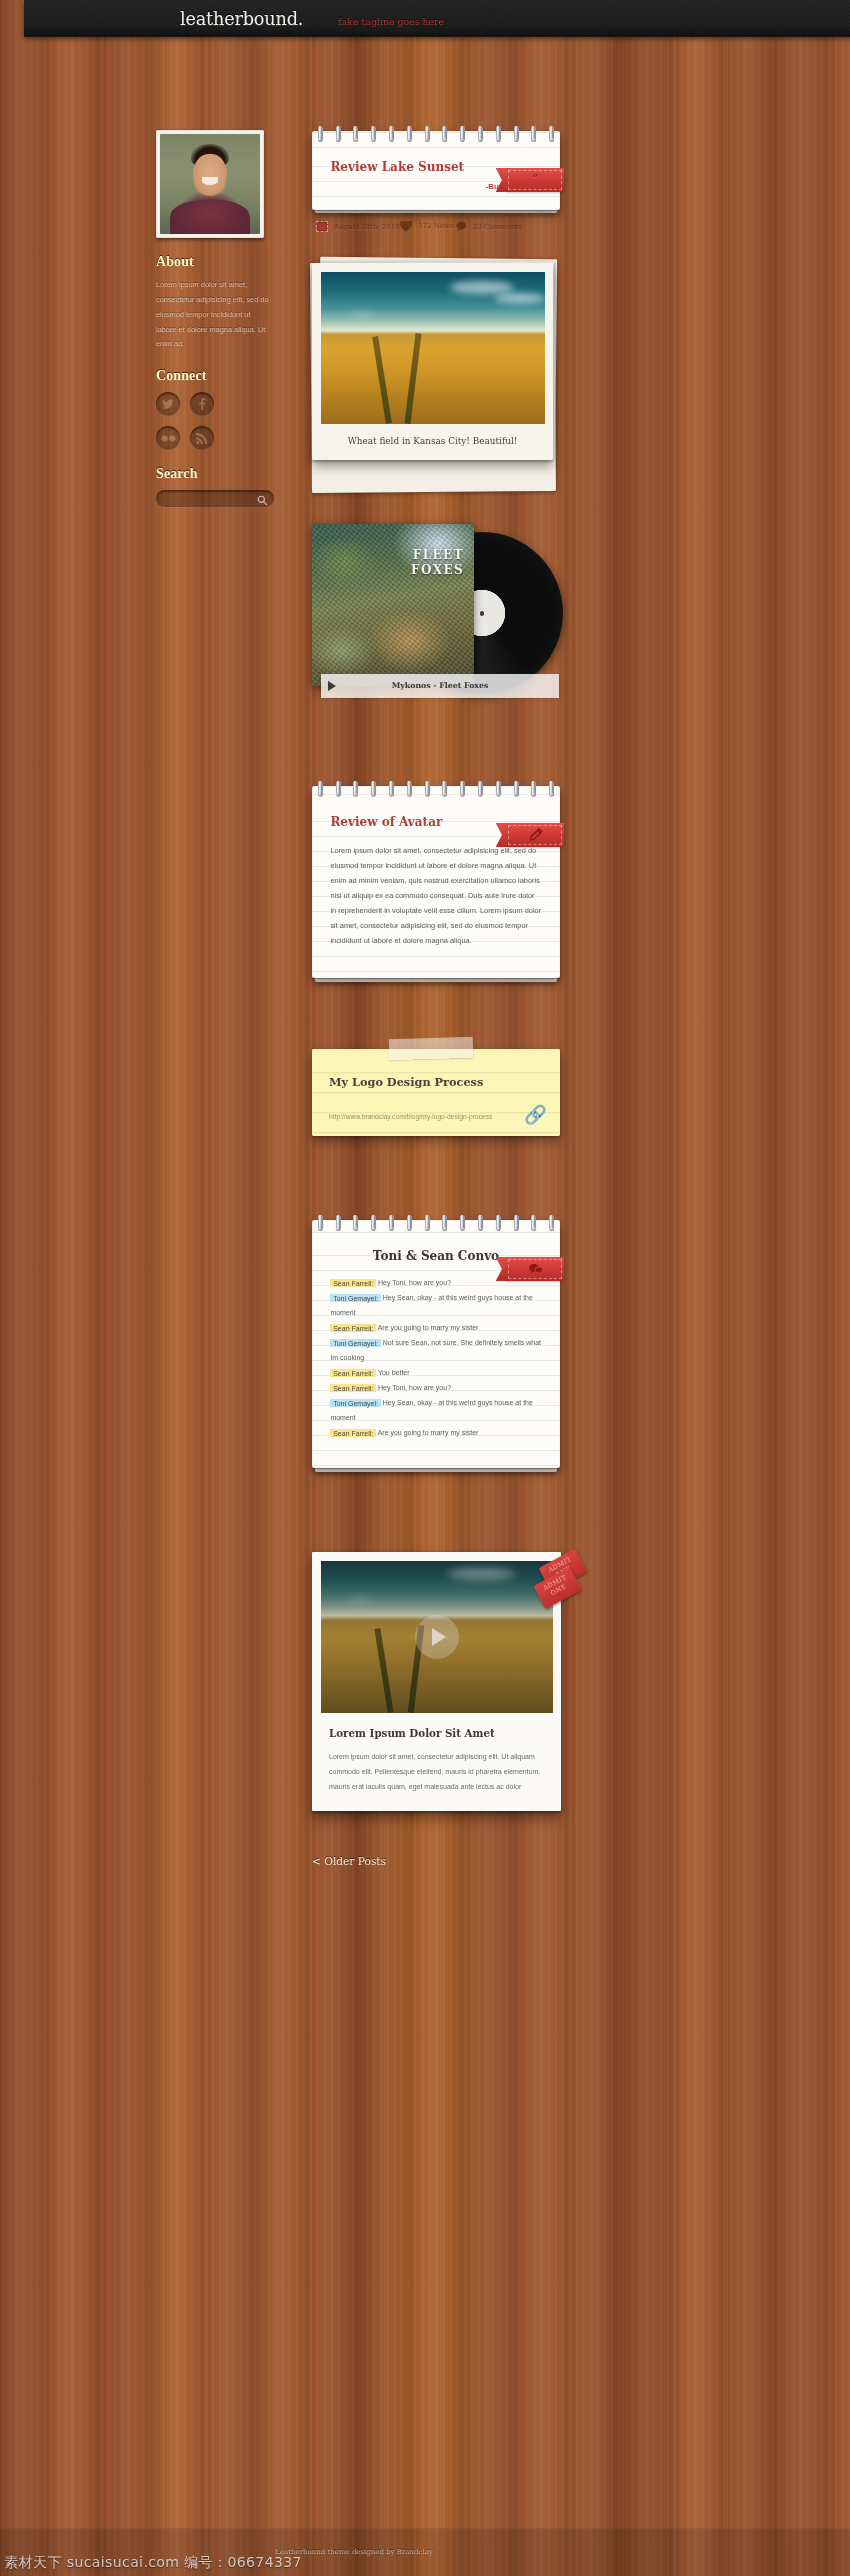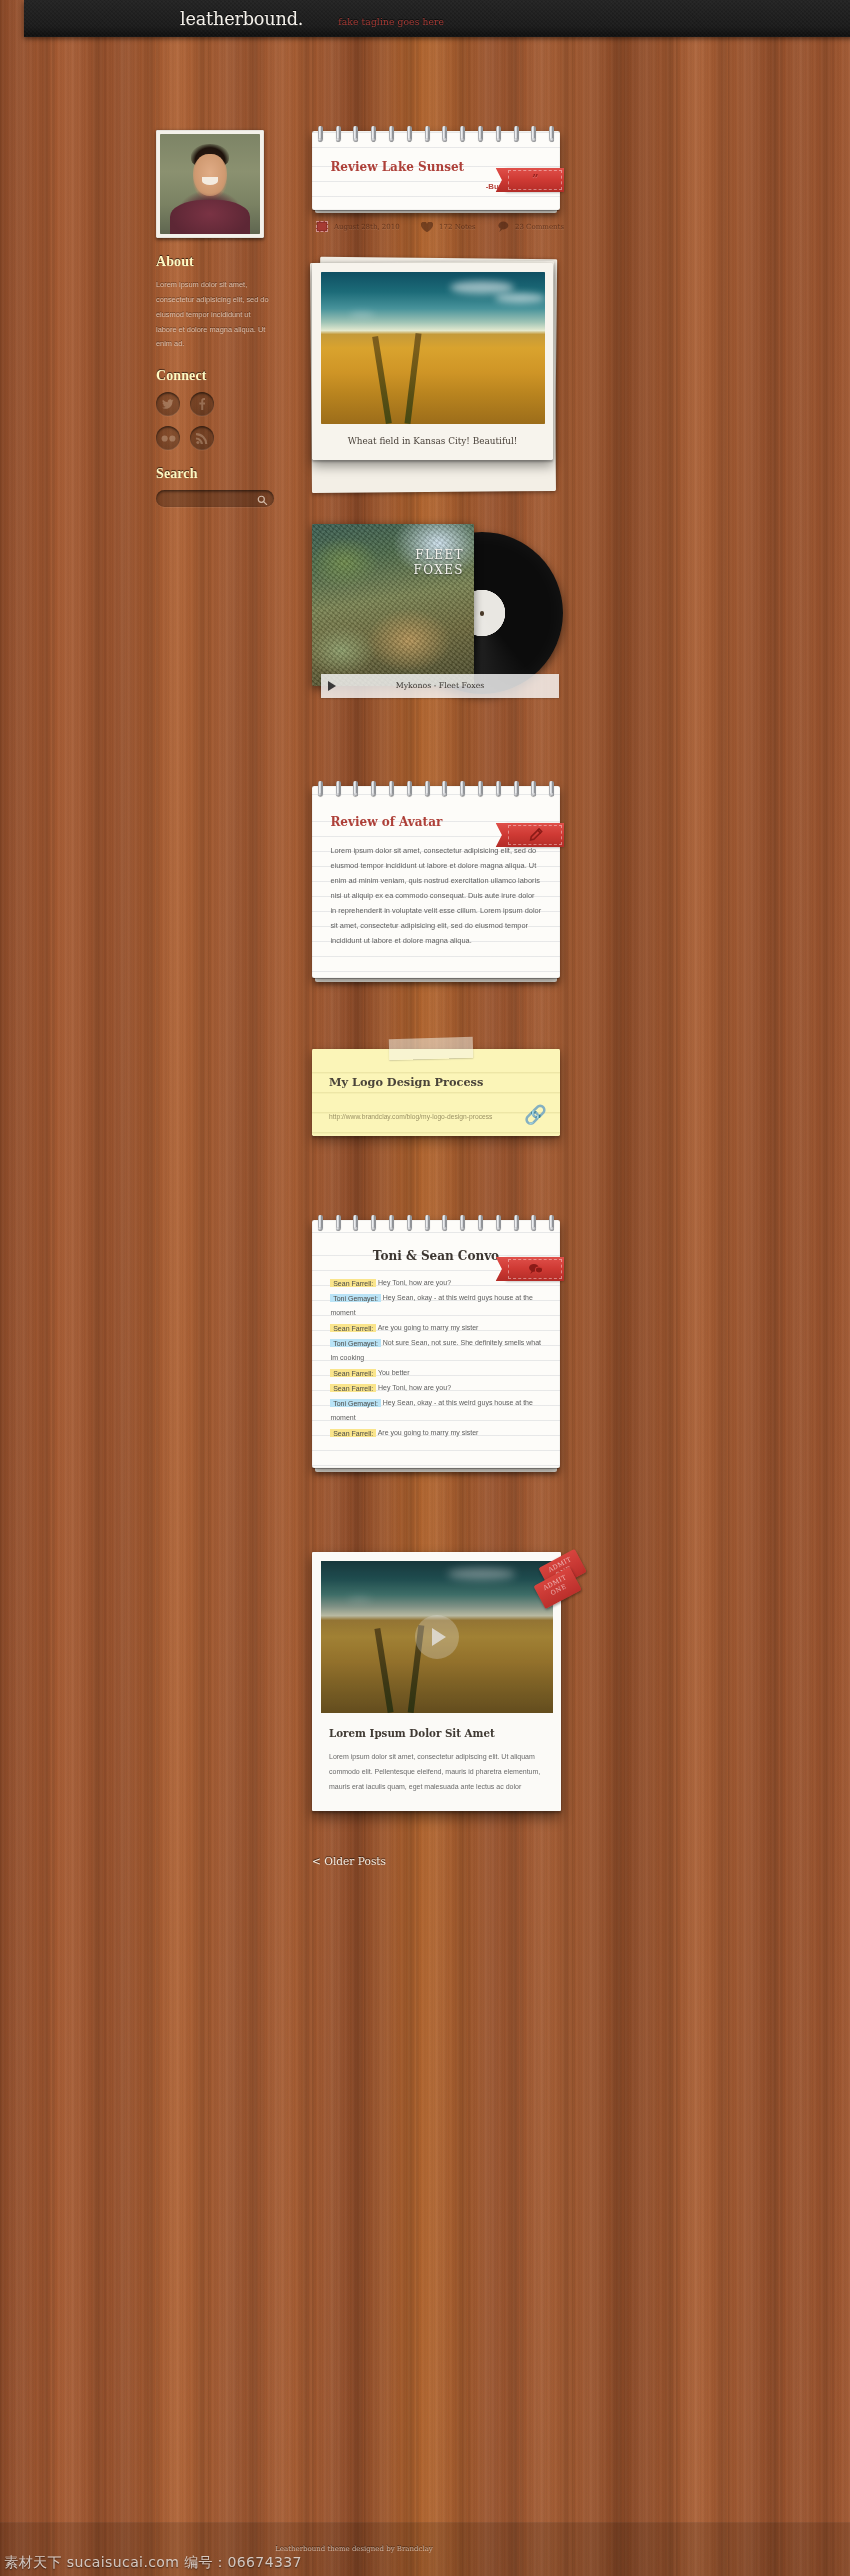--- a/index.html
+++ b/index.html
@@ -311,8 +311,7 @@
   
   .post-meta {
     display: flex;
-    align-items: flex-end;
-    gap: 21px;
+    align-items: flex-start;
     margin-top: 11.3px;
     padding-left: 4.3px;
     font-family: "DejaVu Serif", serif;

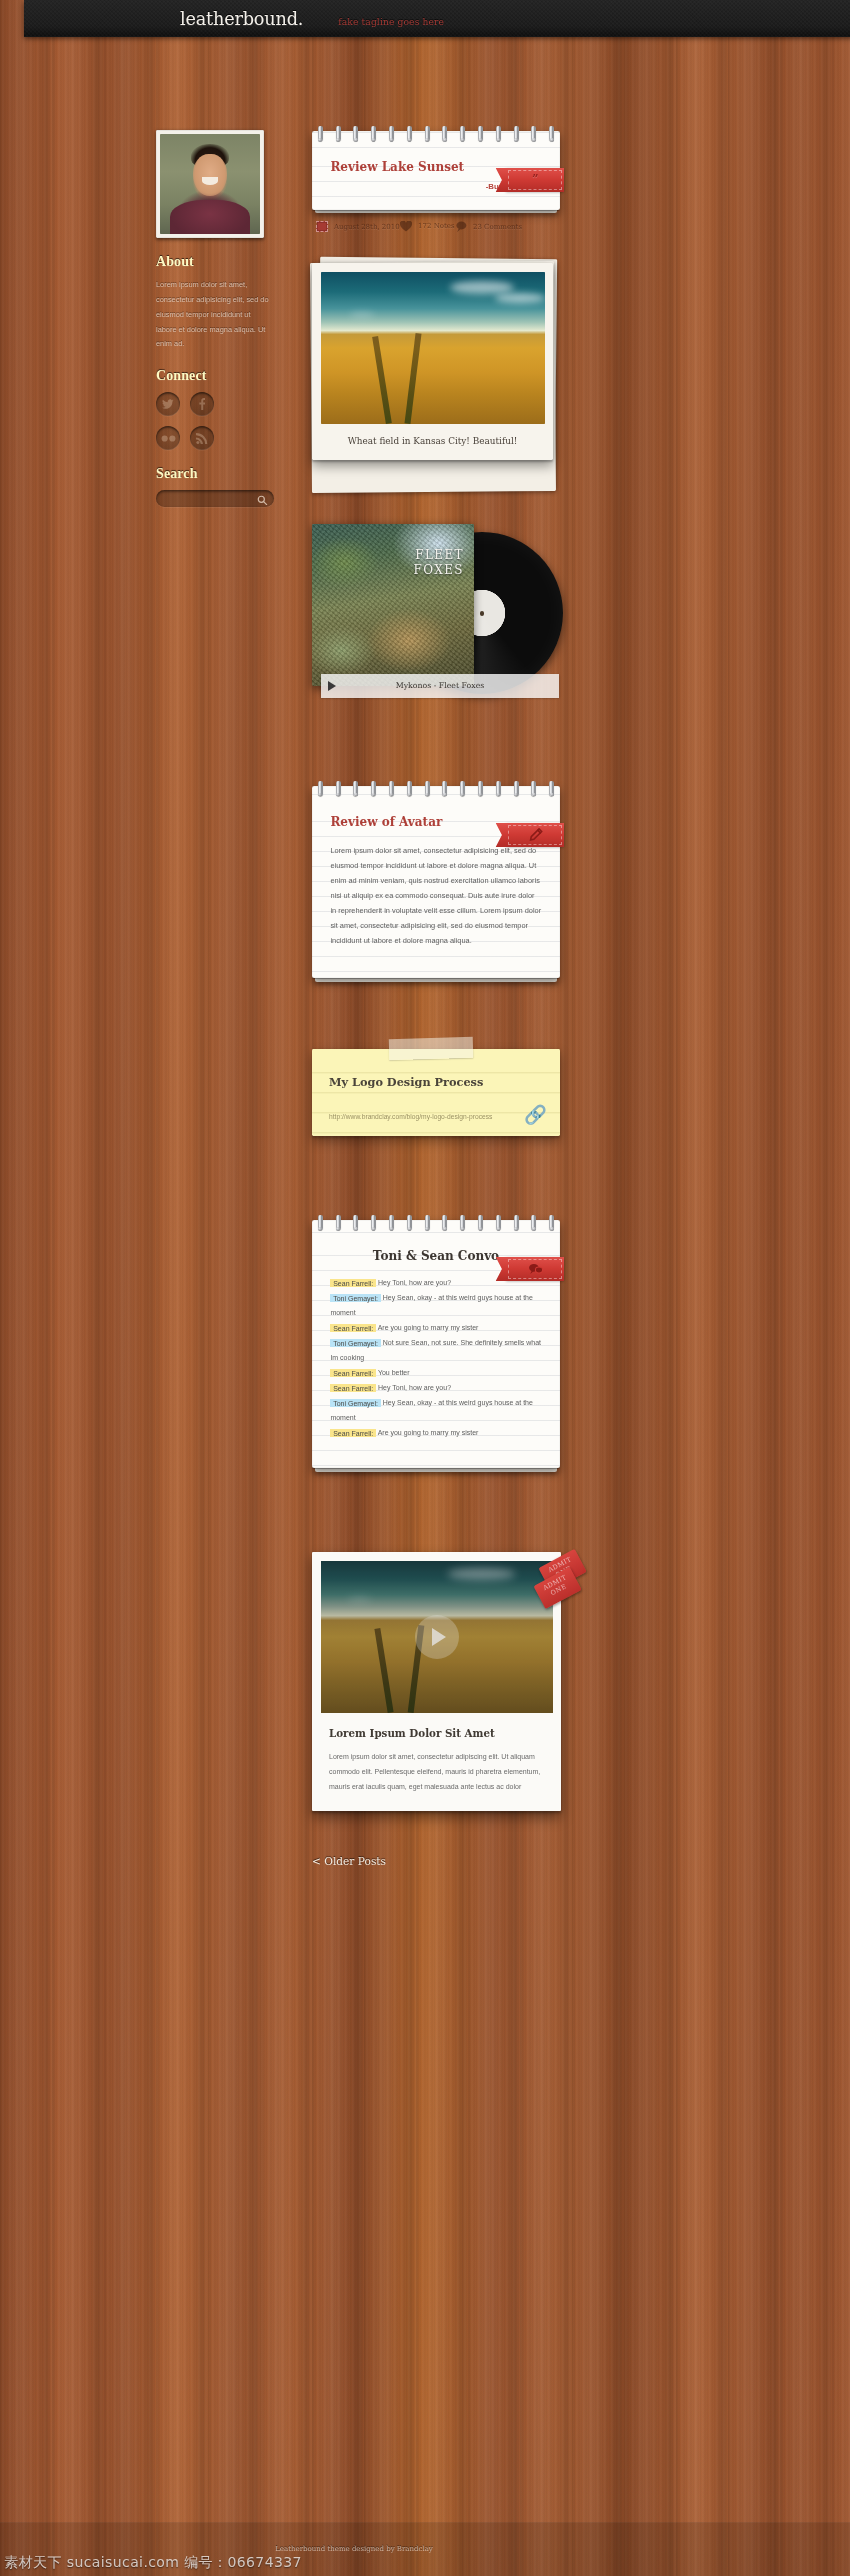--- a/index.html
+++ b/index.html
@@ -750,7 +750,7 @@
     </article>
 
     
-    <article class="post" style="margin-top:64px;margin-bottom:78px;">
+    <article class="post" style="margin-top:64px;margin-bottom:78px;font-weight:bold;">
       <div class="audio-post">
         <div class="vinyl"></div>
         <div class="album-art">

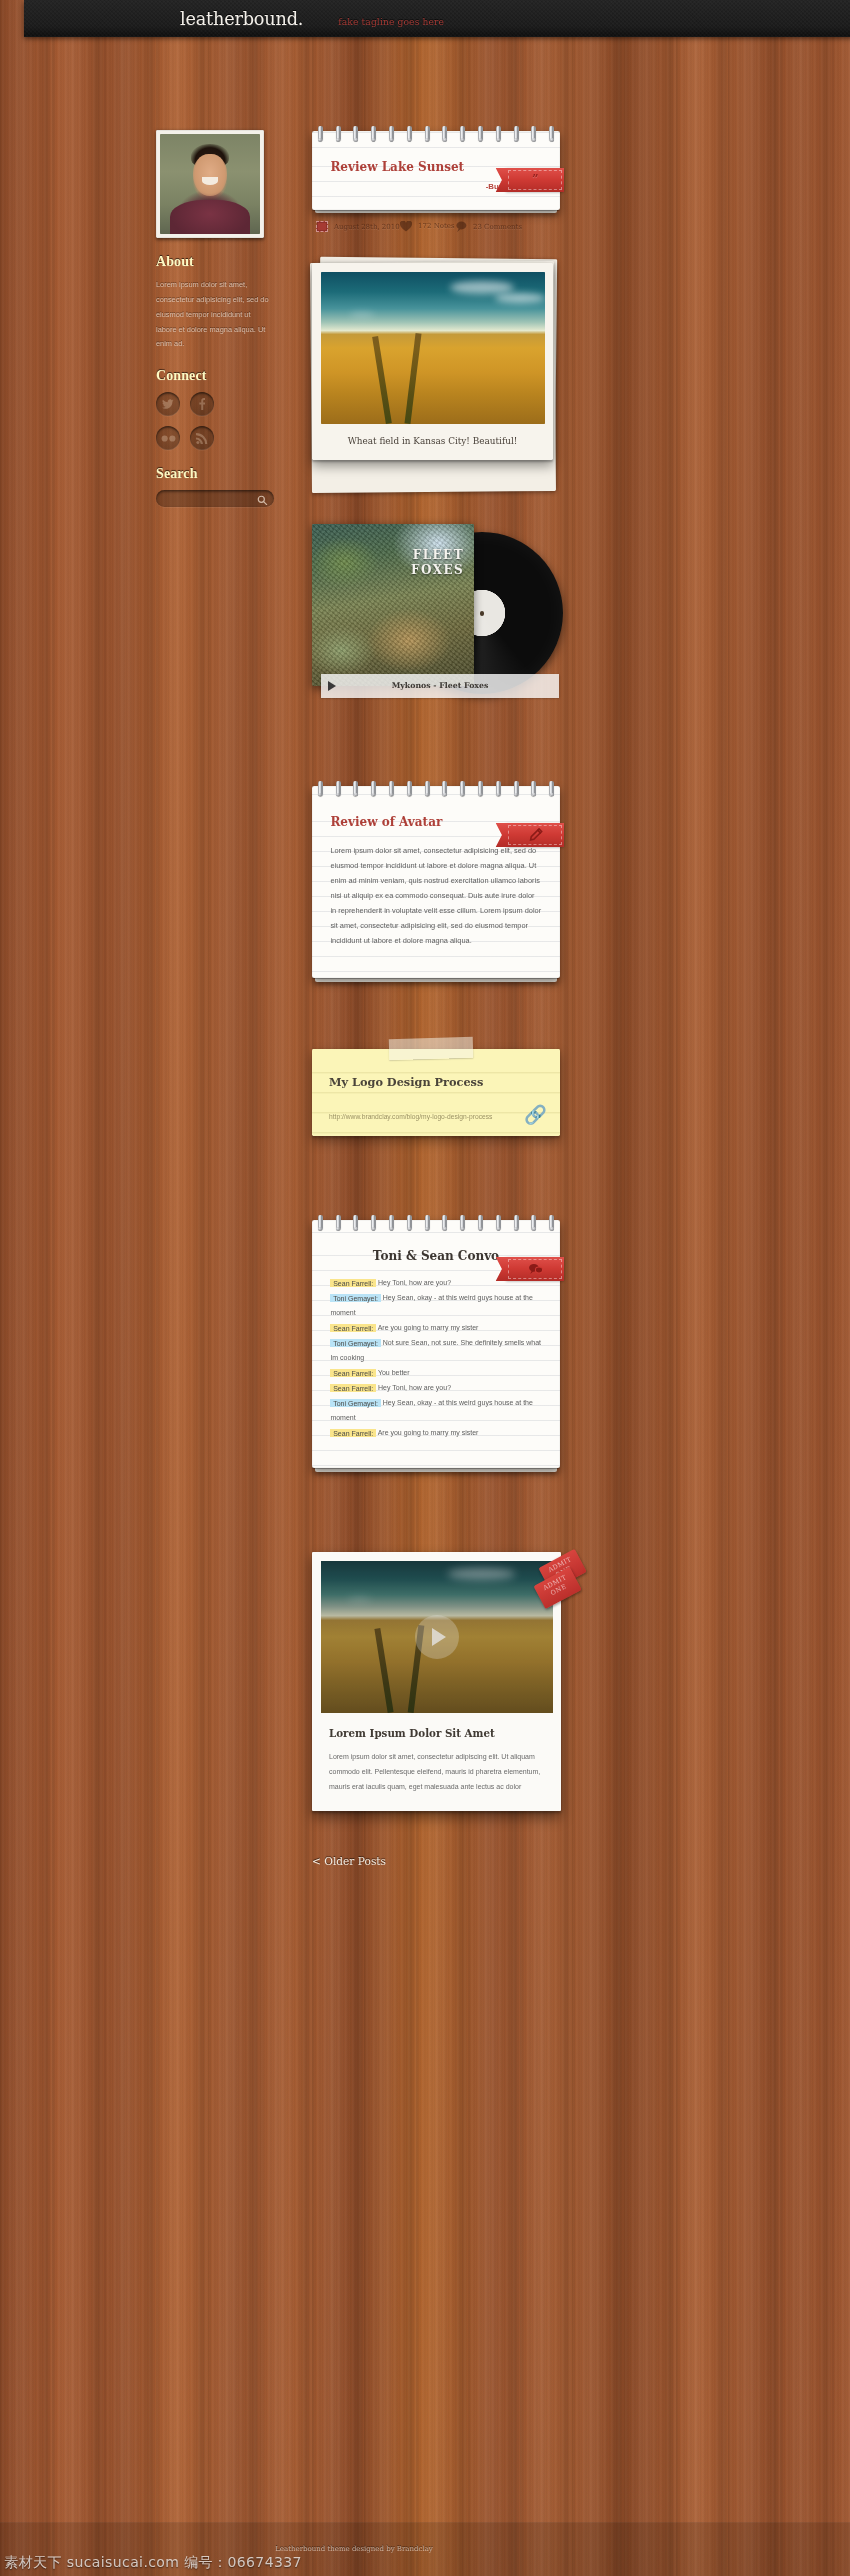--- a/index.html
+++ b/index.html
@@ -586,7 +586,7 @@
     position: absolute;
     left: 0; bottom: 0;
     width: 850px;
-    height: 54px;
+    height: 48px;
     background: rgba(0,0,0,0.13);
     box-shadow: inset 0 0.7px 0 rgba(255,255,255,0.05);
     display: flex;

